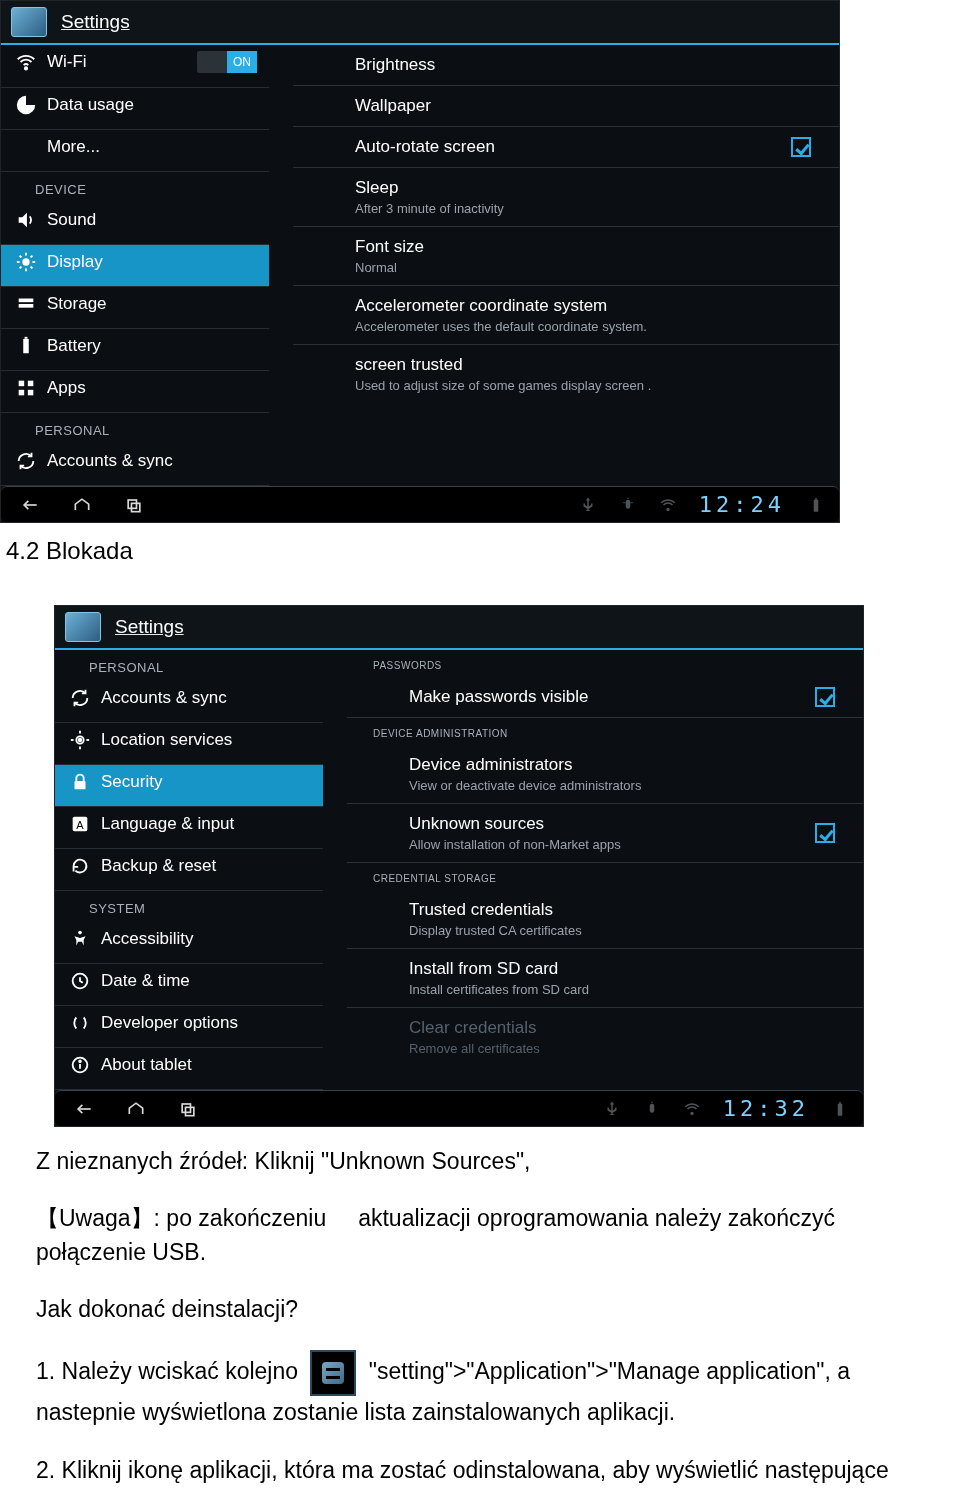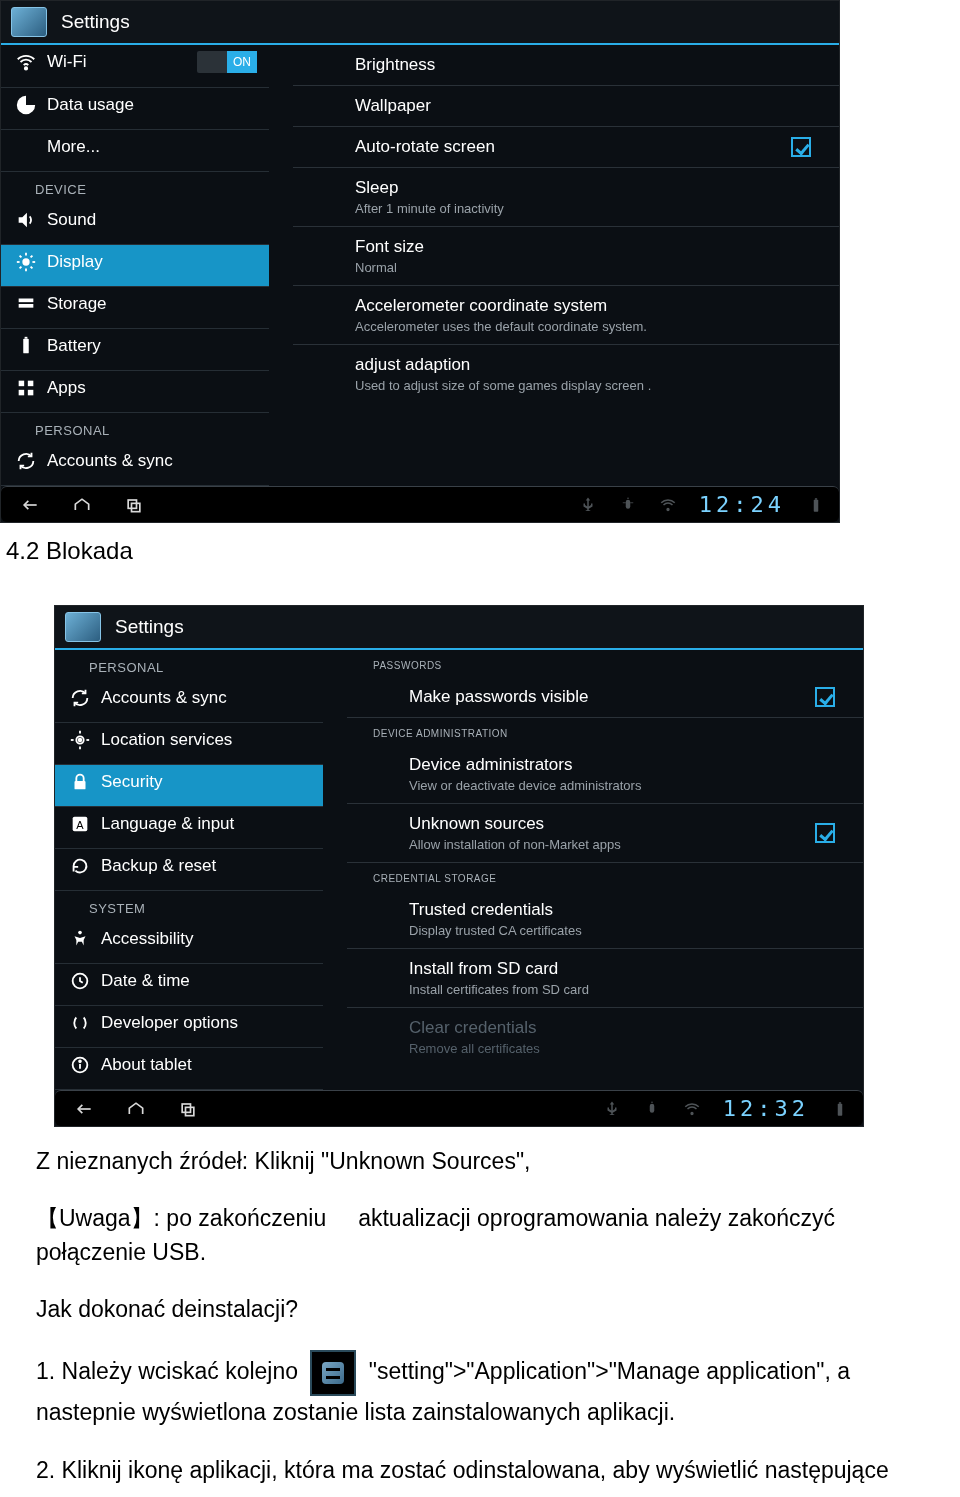--- a/index.html
+++ b/index.html
@@ -27,7 +27,7 @@
   .shot.shot-2 { width: 810px; margin-left: 54px; }
 
   .topbar { display:flex; align-items:center; height:44px; padding:0 10px;
-            border-bottom: 2px solid #2aaee8; background:#0f1419; }
+            border-bottom: 2px solid #2aaee8; background:#0f1419;text-decoration:underline; }
   .topbar .settings-badge { width:36px; height:30px; background:linear-gradient(135deg,#6db0d6,#2c5e80);
             border:1px solid #86c4e7; border-radius:3px; margin-right:14px; }
   .topbar .ttl { font-size:19px; color:#fff; }

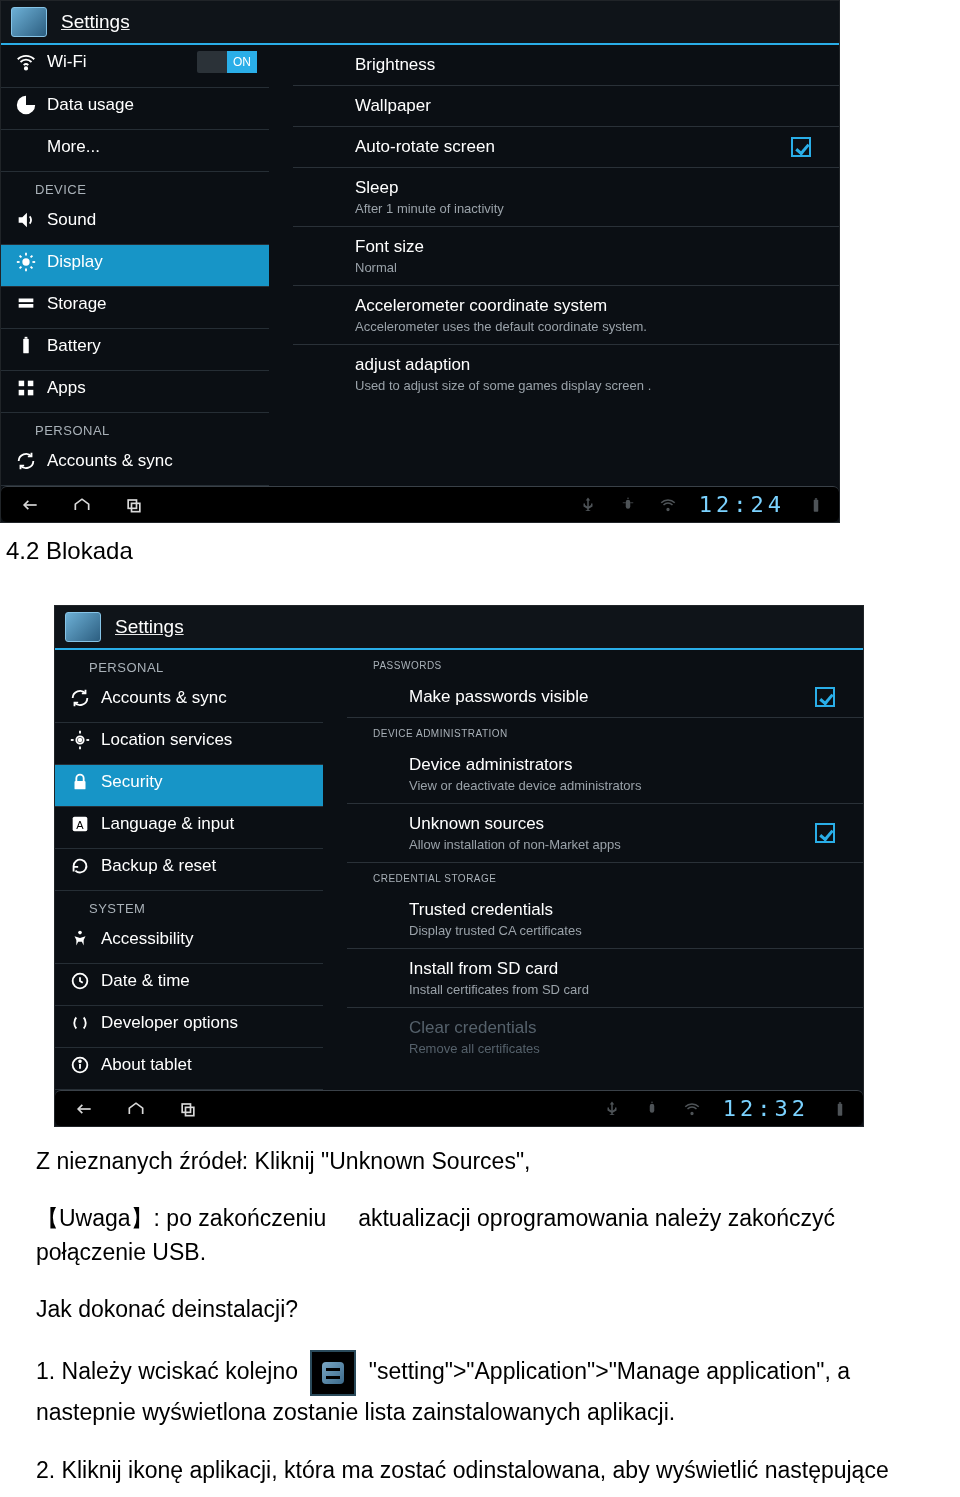--- a/index.html
+++ b/index.html
@@ -198,7 +198,7 @@
       </div>
       <div class="mrow">
         <div class="mt">Sleep</div>
-        <div class="ms">After 1 minute of inactivity</div>
+        <div class="ms">After 3 minute of inactivity</div>
       </div>
       <div class="mrow">
         <div class="mt">Font size</div>

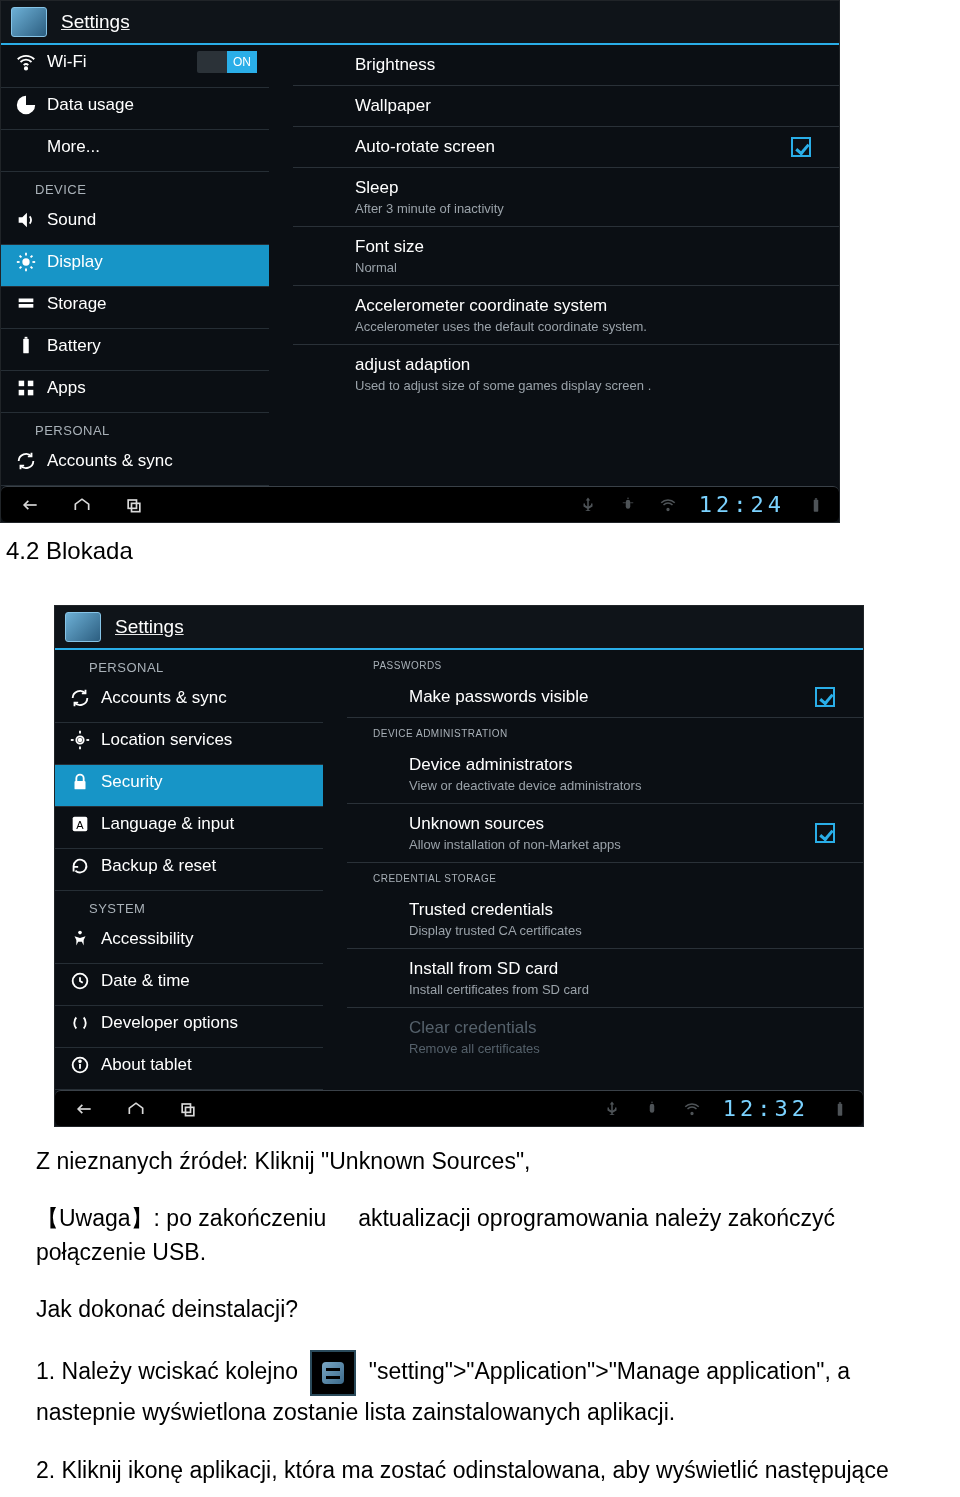--- a/index.html
+++ b/index.html
@@ -209,7 +209,7 @@
         <div class="ms">Accelerometer uses the default coordinate system.</div>
       </div>
       <div class="mrow" style="border-bottom:none">
-        <div class="mt">adjust adaption</div>
+        <div class="mt">screen trusted</div>
         <div class="ms">Used to adjust size of some games display screen .</div>
       </div>
     </div>

